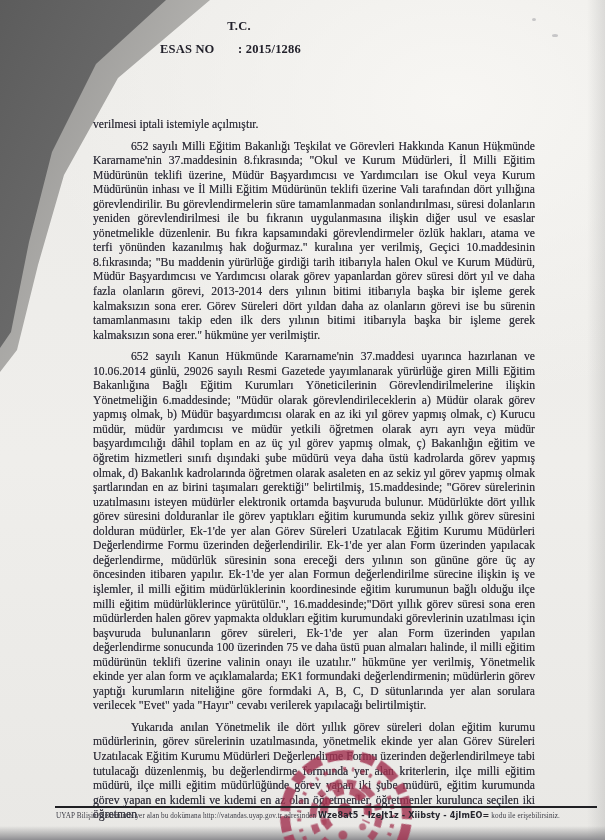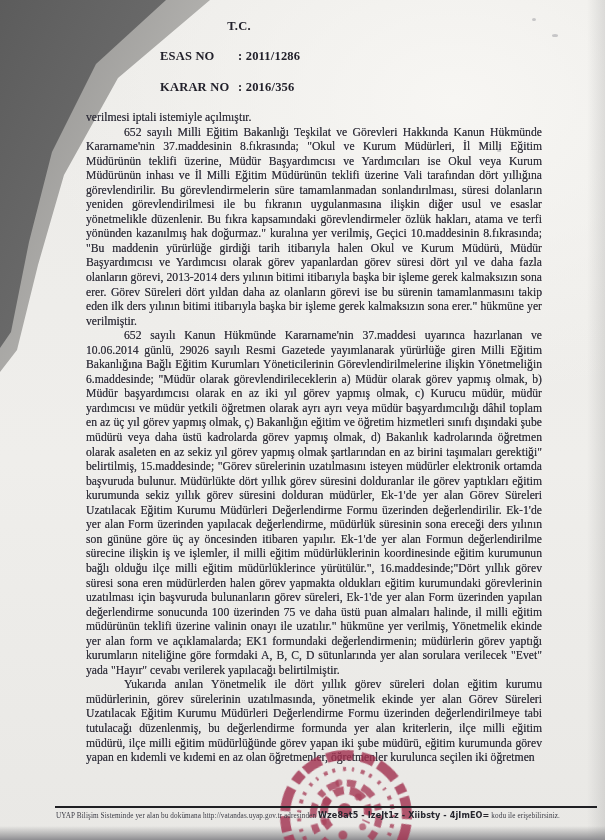--- a/index.html
+++ b/index.html
@@ -31,7 +31,7 @@
   .header{position:absolute;left:160px;top:19px;width:158px;color:#22212b;
     font-weight:bold;font-size:12.5px;line-height:14.4px;letter-spacing:.2px;}
   .header .hl{text-align:center;white-space:nowrap;}
-  .case-row{display:flex;text-align:left;margin-top:16px;white-space:nowrap;}
+  .case-row{display:flex;text-align:left;margin-top:9px;white-space:nowrap;}
   .case-label{width:78px;display:inline-block;}
   .case-value{display:inline-block;}
 

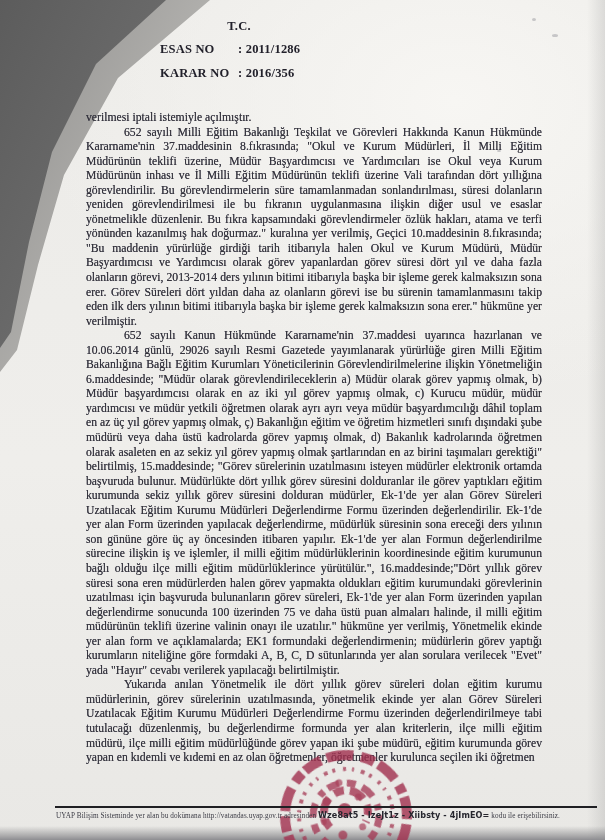--- a/index.html
+++ b/index.html
@@ -71,7 +71,7 @@
     <div class="hl">T.C.</div>
     <div class="case-row">
       <span class="case-label">ESAS NO</span>
-      <span class="case-value">: 2011/1286</span>
+      <span class="case-value">: 2015/1286</span>
     </div>
     <div class="case-row">
       <span class="case-label">KARAR NO</span>

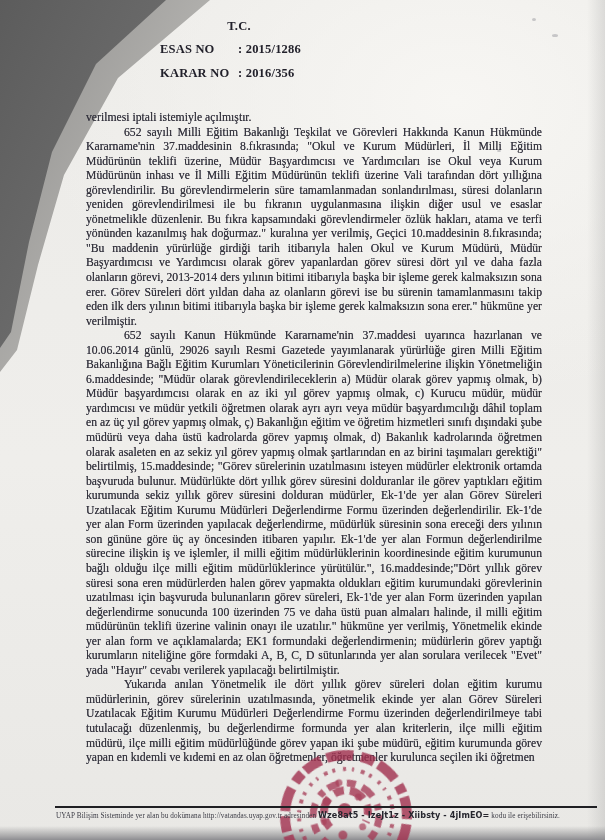--- a/index.html
+++ b/index.html
@@ -73,10 +73,6 @@
       <span class="case-label">ESAS NO</span>
       <span class="case-value">: 2015/1286</span>
     </div>
-    <div class="case-row">
-      <span class="case-label">KARAR NO</span>
-      <span class="case-value">: 2016/356</span>
-    </div>
   </div>
 
   <div class="body-text">

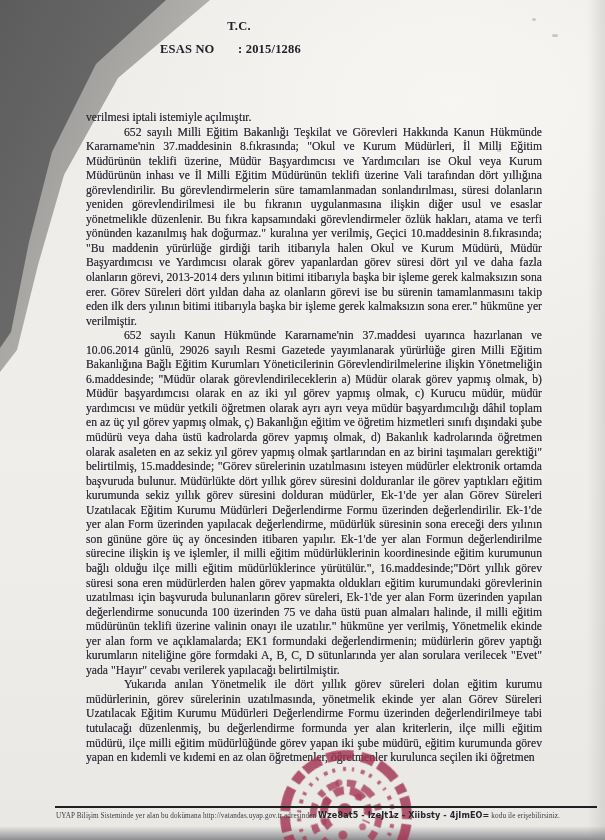--- a/index.html
+++ b/index.html
@@ -39,7 +39,7 @@
   .body-text{position:absolute;left:86px;top:111px;width:456px;color:#34333d;
     font-size:11.7px;line-height:14.55px;text-align:justify;
     text-shadow:0 0 .5px rgba(44,44,60,.75);}
-  .para{margin:0;text-indent:38px;font-family:Liberation Serif, serif;}
+  .para{margin:7px;text-indent:38px;font-family:Liberation Serif, serif;}
   .para.first{text-indent:0;}
 
   

